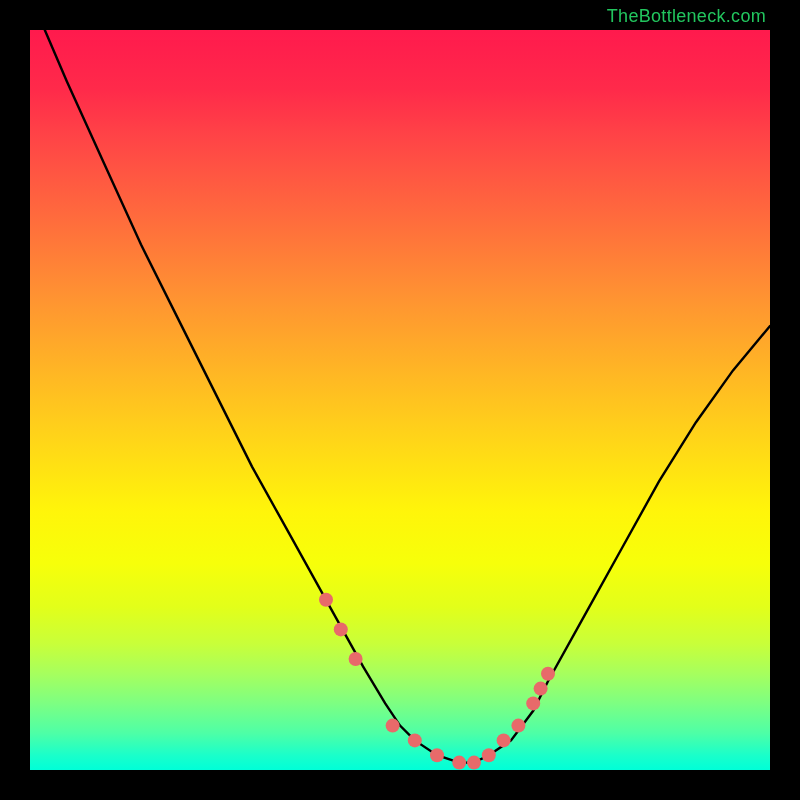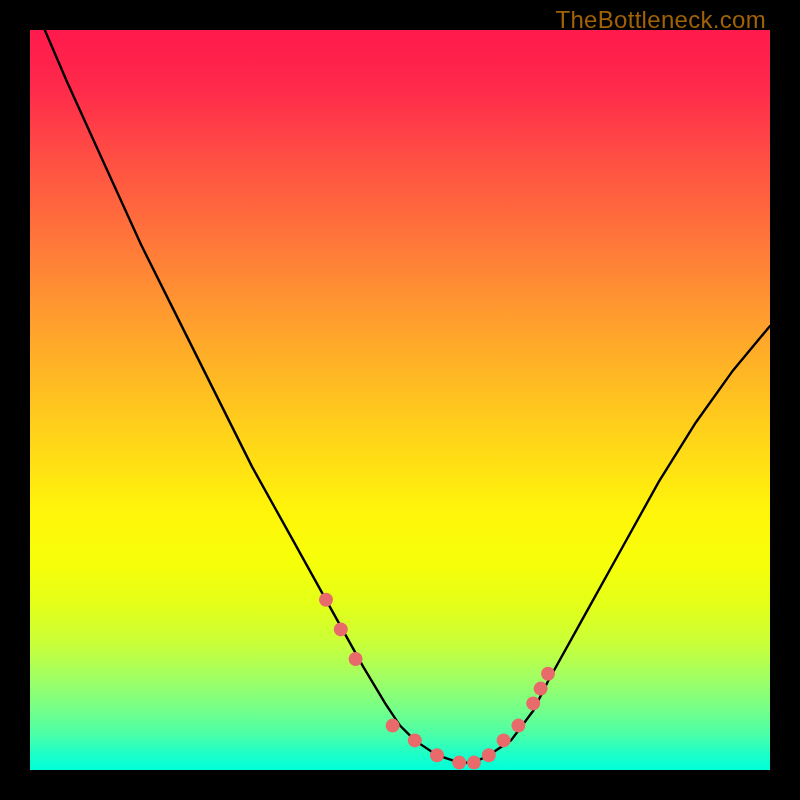--- a/index.html
+++ b/index.html
@@ -49,8 +49,8 @@
     position: absolute;
     top: 6px;
     right: 34px;
-    color: #a16207;
-    font-size: 24px;
+    color: #22c55e;
+    font-size: 18px;
     font-weight: 500;
     letter-spacing: 0.3px;
   }

